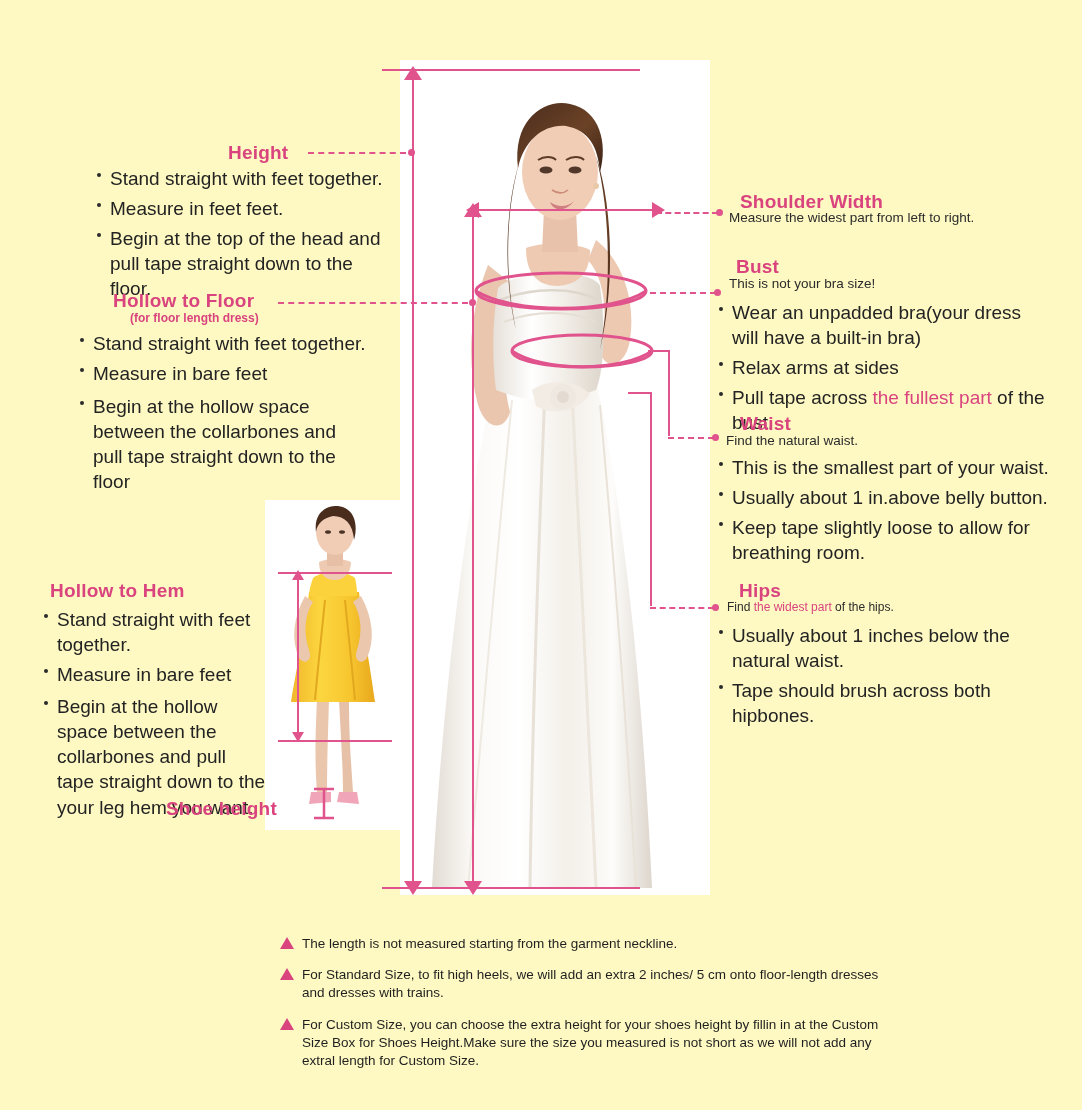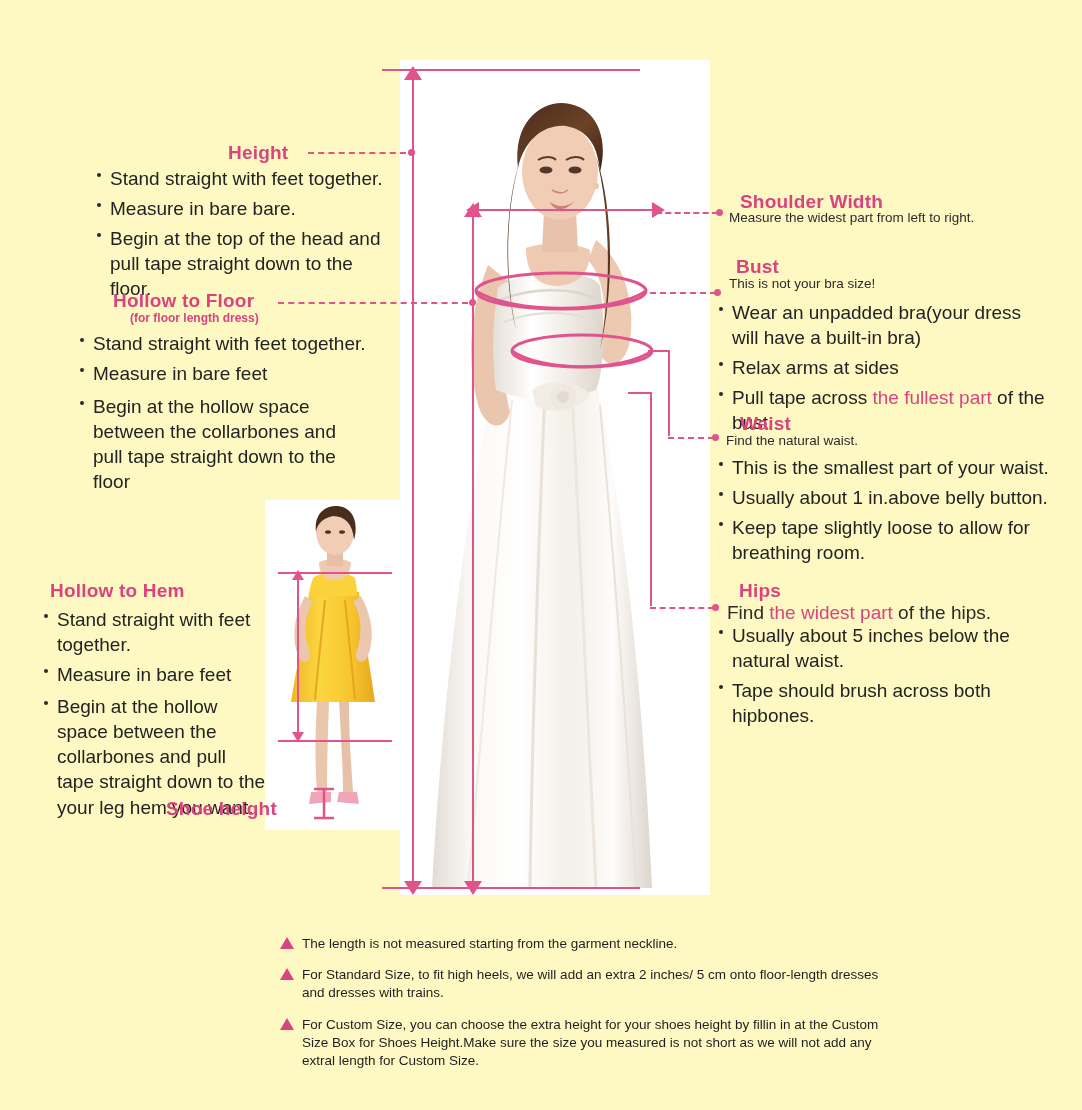--- a/index.html
+++ b/index.html
@@ -318,7 +318,7 @@
   <div class="abs head" style="left:228px; top:142px;">Height</div>
   <ul class="abs bl" style="left:95px; top:166px; width:290px;">
     <li>Stand straight with feet together.</li>
-    <li>Measure in bare bare.</li>
+    <li>Measure in feet feet.</li>
     <li>Begin at the top of the head and pull tape straight down to the floor.</li>
   </ul>
 

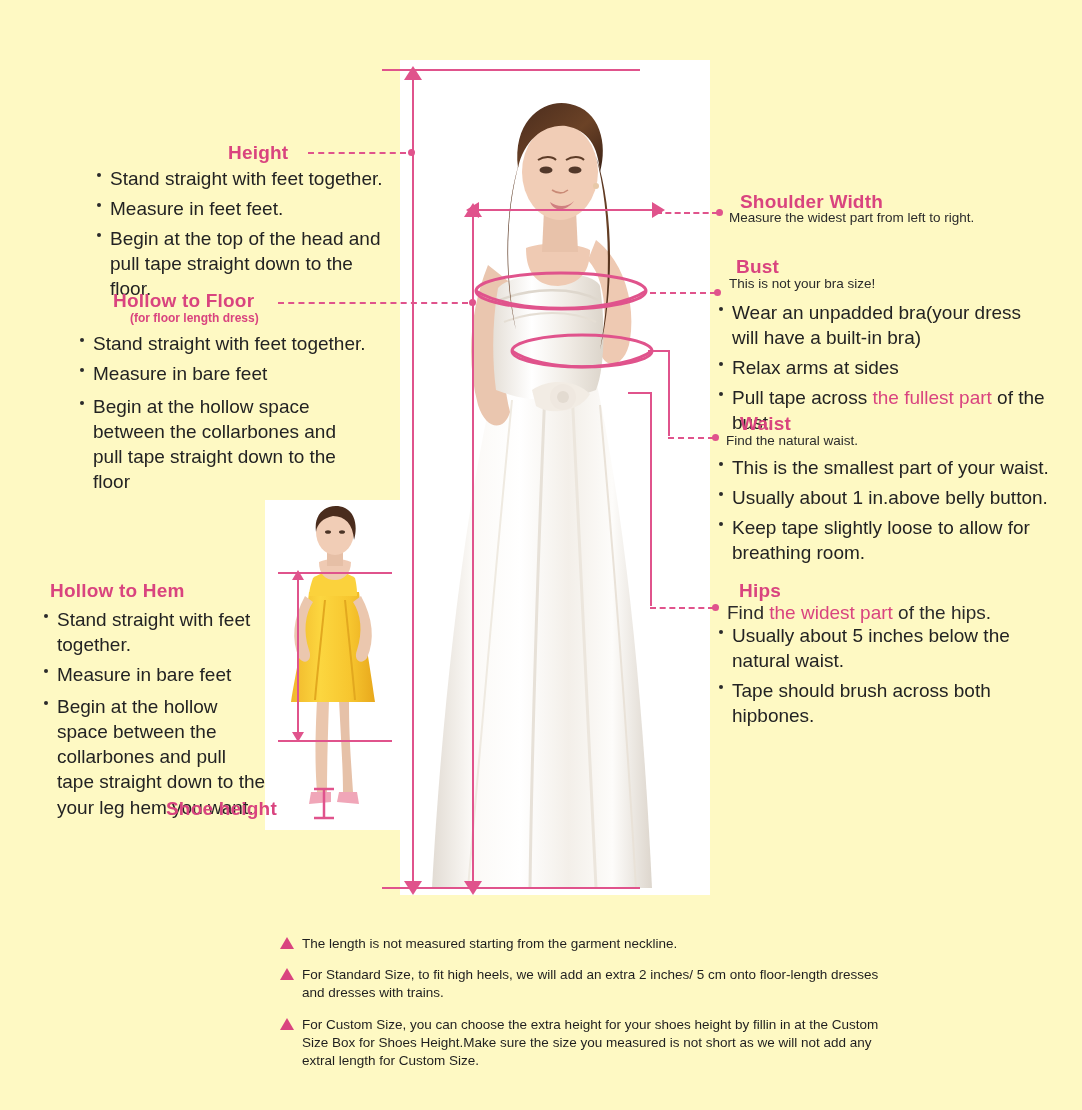--- a/index.html
+++ b/index.html
@@ -359,7 +359,7 @@
   </ul>
 
   <div class="abs head" style="left:739px; top:580px;text-align:center;">Hips</div>
-  <div class="abs" style="left:727px; top:600px; width:330px; font-size:19px; line-height:1.32;">
+  <div class="abs" style="left:727px; top:600px; width:330px; font-size:12px; line-height:1.32;">
     <span>Find </span><span class="pink-em">the widest part</span><span> of the hips.</span>
   </div>
   <ul class="abs bl" style="left:717px; top:623px; width:330px;">

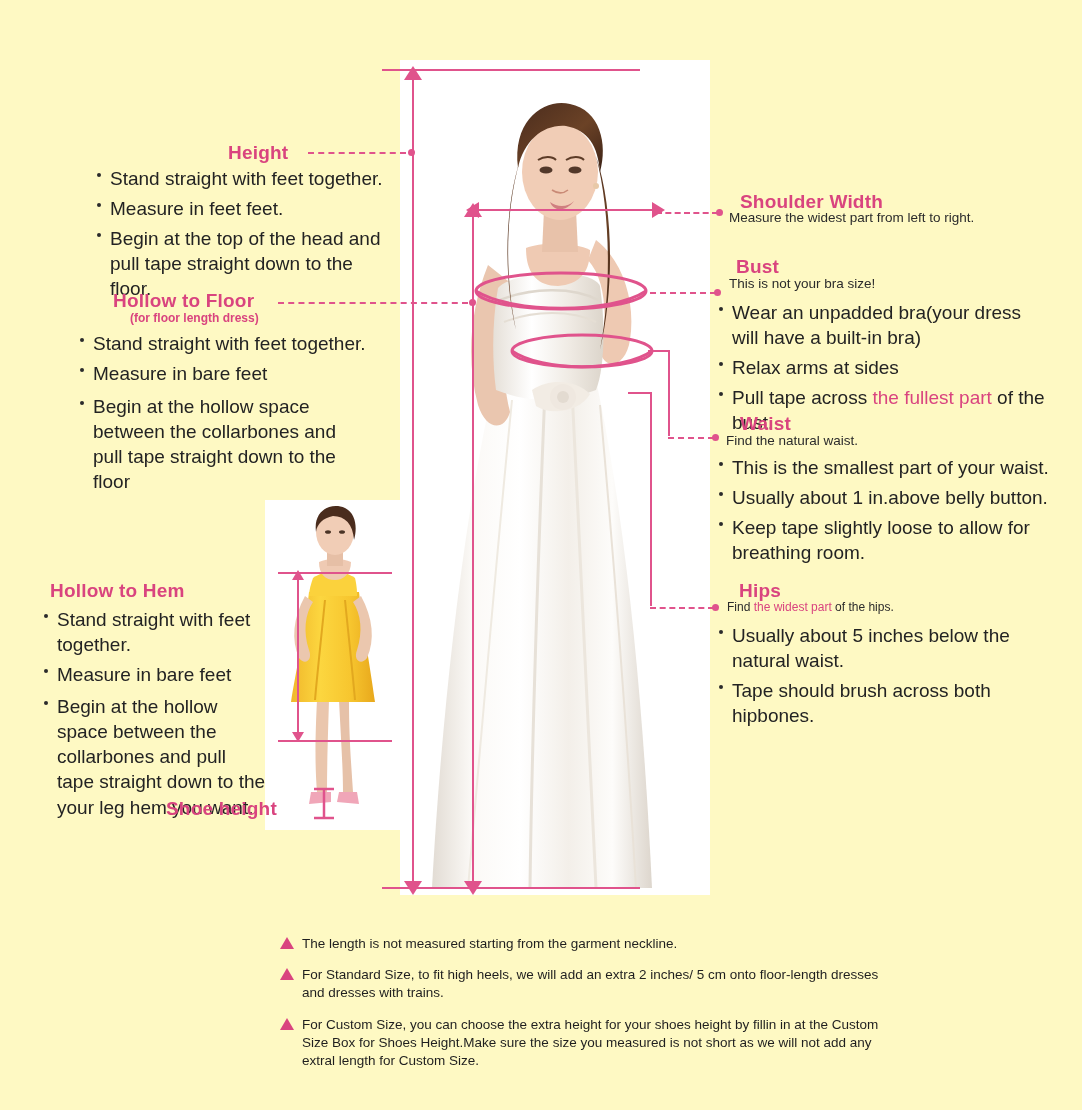--- a/index.html
+++ b/index.html
@@ -363,7 +363,7 @@
     <span>Find </span><span class="pink-em">the widest part</span><span> of the hips.</span>
   </div>
   <ul class="abs bl" style="left:717px; top:623px; width:330px;">
-    <li>Usually about 5 inches below the natural waist.</li>
+    <li>Usually about 1 inches below the natural waist.</li>
     <li>Tape should brush across both hipbones.</li>
   </ul>
 

